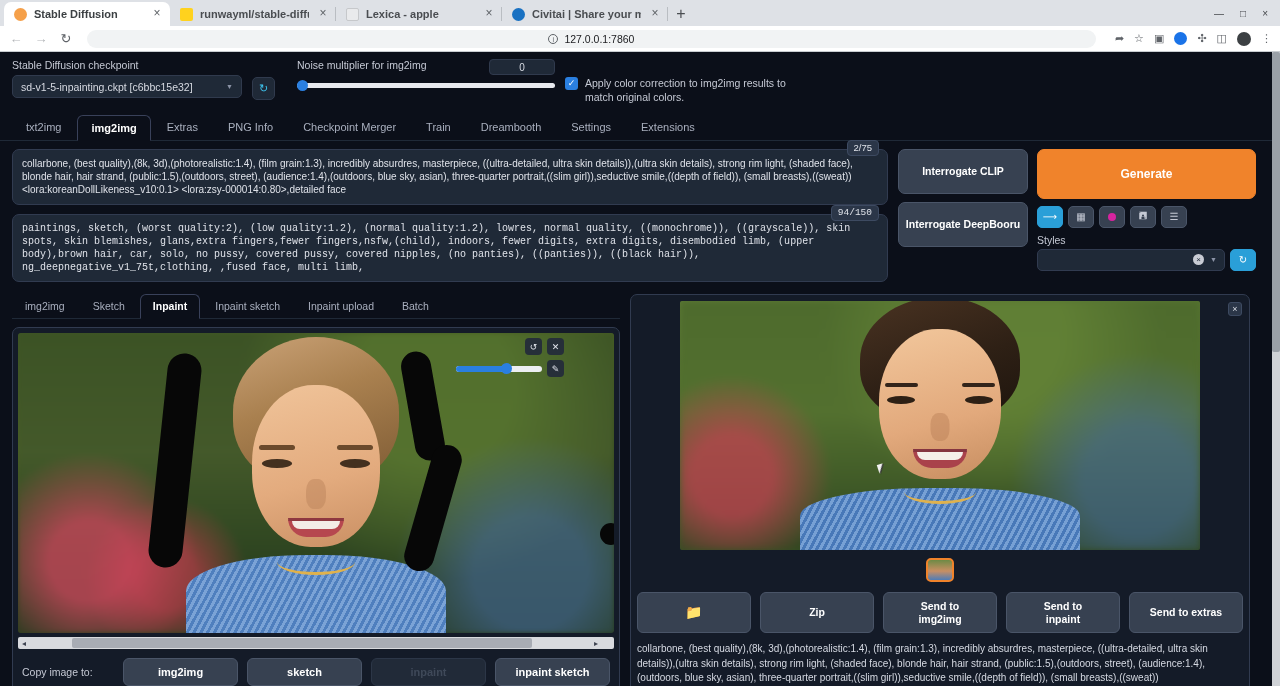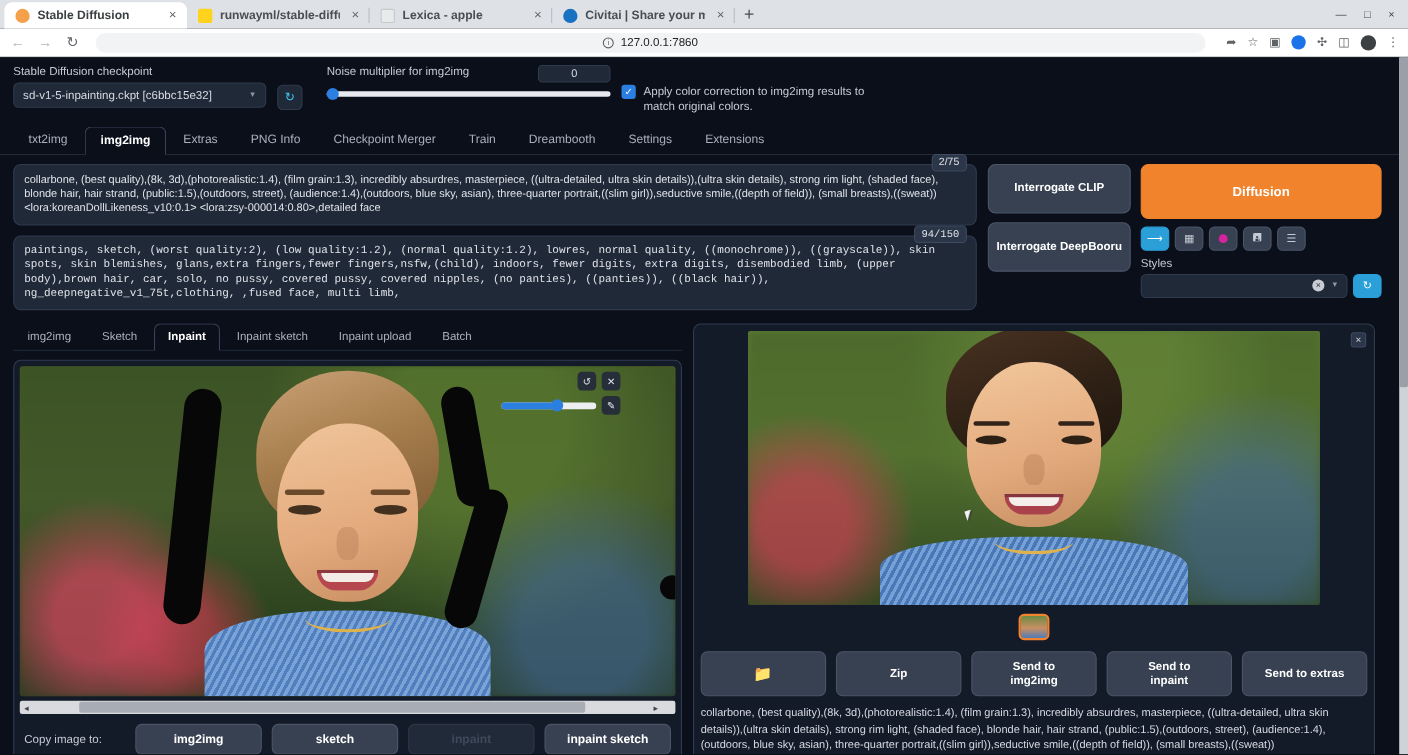--- a/index.html
+++ b/index.html
@@ -507,7 +507,7 @@
           <div class="interro-btn">Interrogate DeepBooru</div>
         </div>
         <div class="gen-col">
-          <div class="generate-btn">Diffusion</div>
+          <div class="generate-btn">Generate</div>
           <div class="mini-row">
             <div class="mini-btn blue">⟶</div>
             <div class="mini-btn">▦</div>

